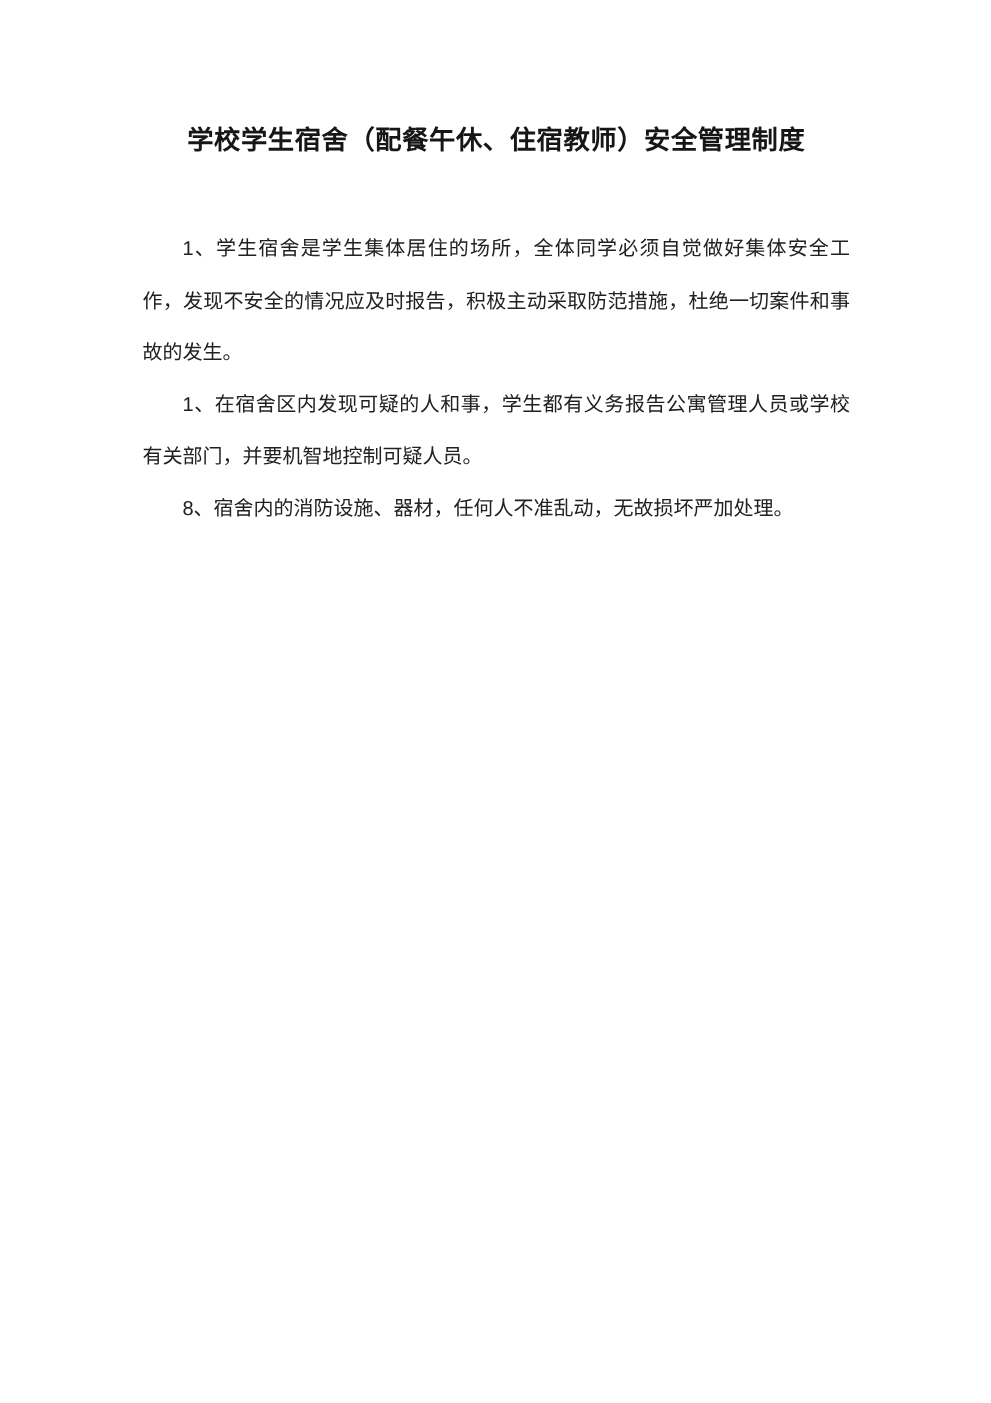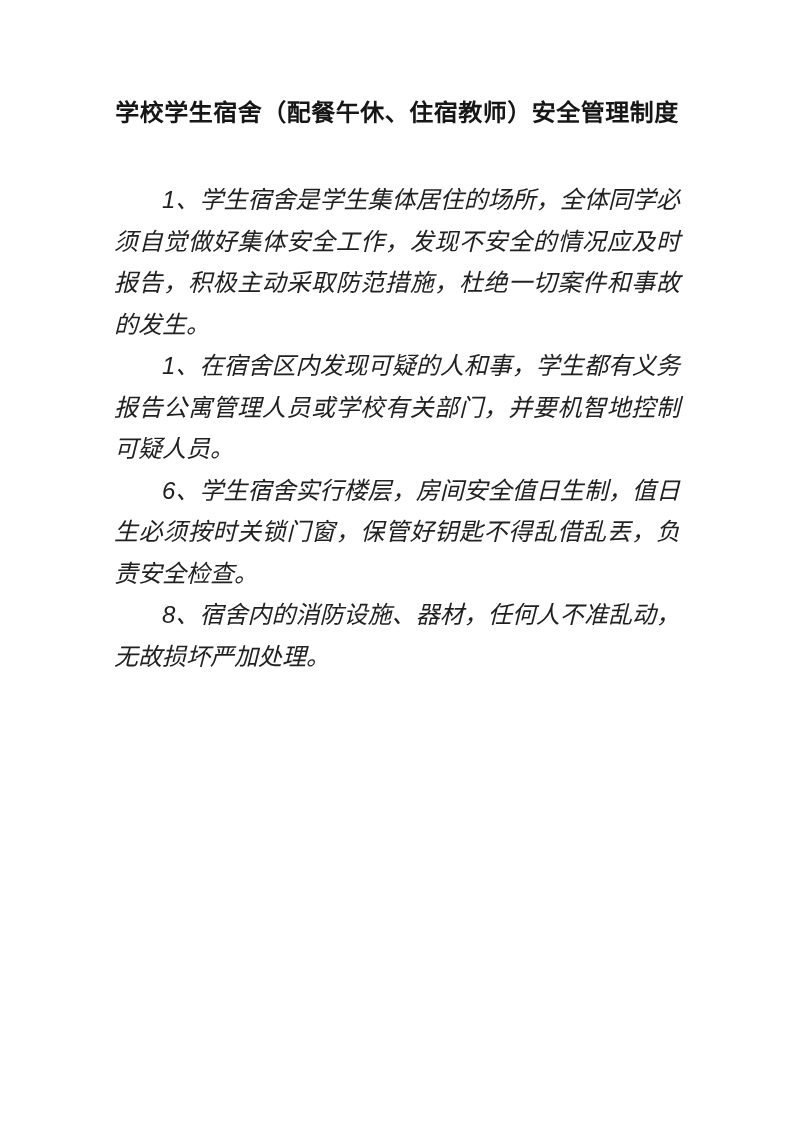--- a/index.html
+++ b/index.html
@@ -22,7 +22,7 @@
   }
   .doc-title {
     margin: 0 0 52px 0;
-    font-size: 24px;
+    font-size: 21px;
     line-height: 28px;
     font-weight: bold;
     text-align: center;

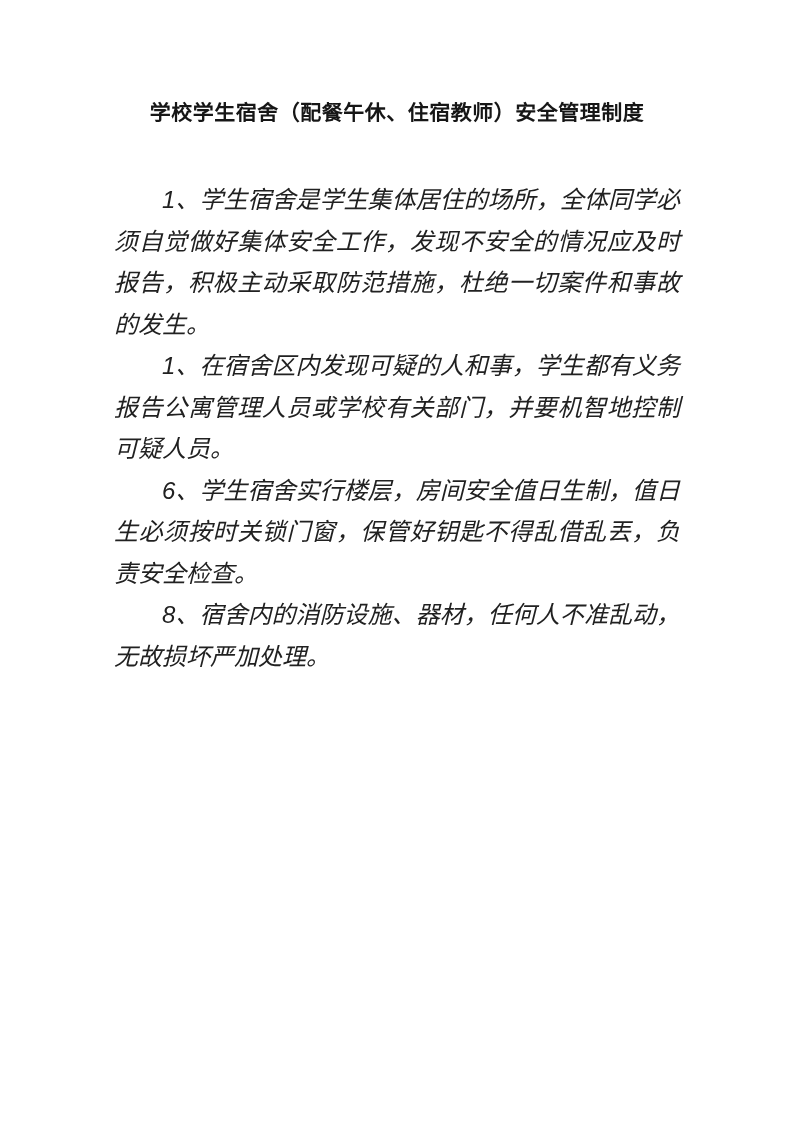--- a/index.html
+++ b/index.html
@@ -34,13 +34,12 @@
   }
   .doc-paragraph {
     margin: 0;
-    font-size: 24px;
+    font-size: 16px;
     line-height: 41.5px;
     text-align: justify;
     text-justify: inter-ideograph;
     text-indent: 2em;
     word-break: break-all;
-    font-style: italic;
   }
 </style>
 </head>

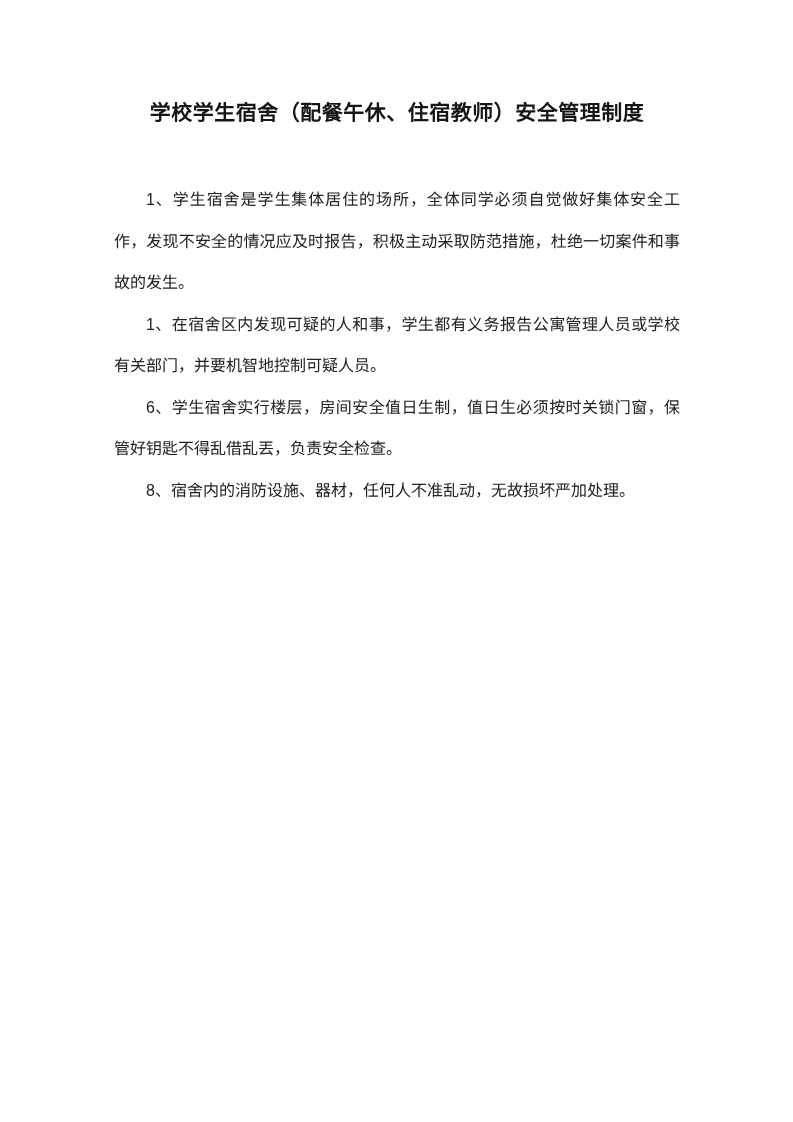--- a/index.html
+++ b/index.html
@@ -51,7 +51,6 @@
   <div class="doc-body">
     <p class="doc-paragraph">1、学生宿舍是学生集体居住的场所，全体同学必须自觉做好集体安全工作，发现不安全的情况应及时报告，积极主动采取防范措施，杜绝一切案件和事故的发生。</p>
     <p class="doc-paragraph">1、在宿舍区内发现可疑的人和事，学生都有义务报告公寓管理人员或学校有关部门，并要机智地控制可疑人员。</p>
-    <p class="doc-paragraph">6、学生宿舍实行楼层，房间安全值日生制，值日生必须按时关锁门窗，保管好钥匙不得乱借乱丟，负责安全检查。</p>
     <p class="doc-paragraph">8、宿舍内的消防设施、器材，任何人不准乱动，无故损坏严加处理。</p>
   </div>
 </div>

